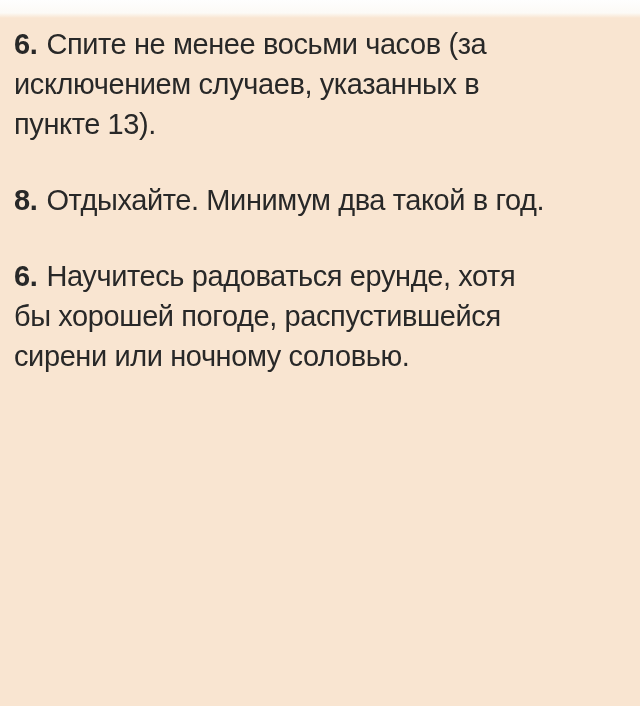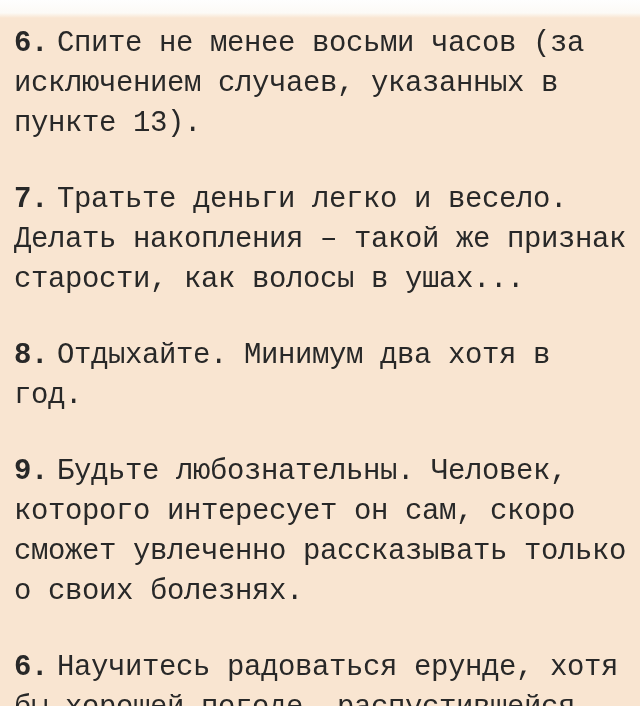--- a/index.html
+++ b/index.html
@@ -30,7 +30,6 @@
     line-height: 40px;
     letter-spacing: -0.4px;
     white-space: pre-line;
-    font-family: Liberation Mono, monospace;
   }
   .advice-item:last-child {
     margin-bottom: 0;

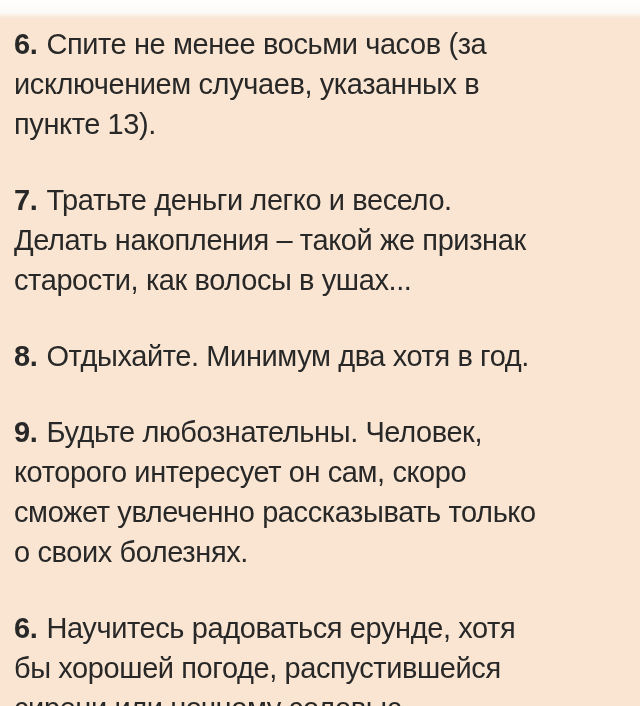--- a/index.html
+++ b/index.html
@@ -50,9 +50,6 @@
 исключением случаев, указанных в
 пункте 13).</span></p>
 
-  <p class="advice-item"><span class="item-number">7.</span><span class="item-text">Тратьте деньги легко и весело.
-Делать накопления – такой же признак
-старости, как волосы в ушах...</span></p>
 
   <p class="advice-item"><span class="item-number">8.</span><span class="item-text">Отдыхайте. Минимум два хотя в год.</span></p>
 

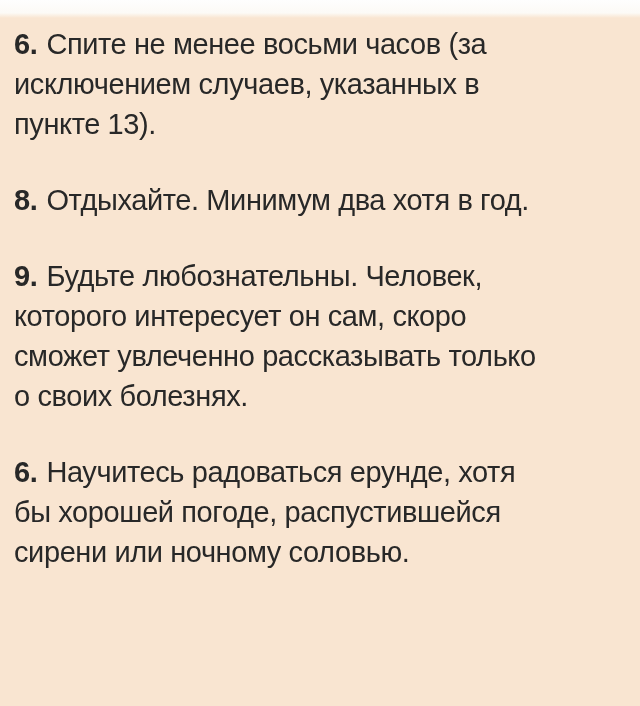--- a/index.html
+++ b/index.html
@@ -51,7 +51,7 @@
 пункте 13).</span></p>
 
 
-  <p class="advice-item"><span class="item-number">8.</span><span class="item-text">Отдыхайте. Минимум два хотя в год.</span></p>
+  <p class="advice-item"><span class="item-number">8.</span><span class="item-text">Отдыхайте. Минимум два такой в год.</span></p>
 
   <p class="advice-item"><span class="item-number">9.</span><span class="item-text">Будьте любознательны. Человек,
 которого интересует он сам, скоро

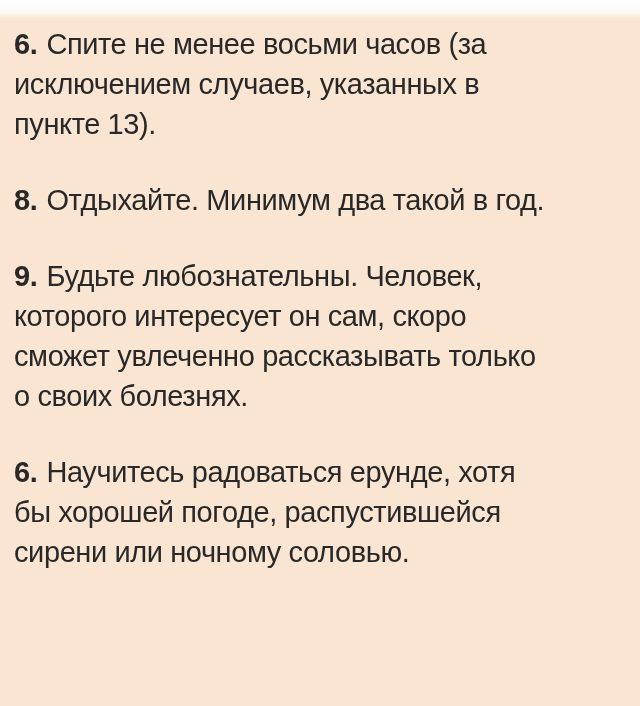--- a/index.html
+++ b/index.html
@@ -53,10 +53,6 @@
 
   <p class="advice-item"><span class="item-number">8.</span><span class="item-text">Отдыхайте. Минимум два такой в год.</span></p>
 
-  <p class="advice-item"><span class="item-number">9.</span><span class="item-text">Будьте любознательны. Человек,
-которого интересует он сам, скоро
-сможет увлеченно рассказывать только
-о своих болезнях.</span></p>
 
   <p class="advice-item"><span class="item-number">6.</span><span class="item-text">Научитесь радоваться ерунде, хотя
 бы хорошей погоде, распустившейся

